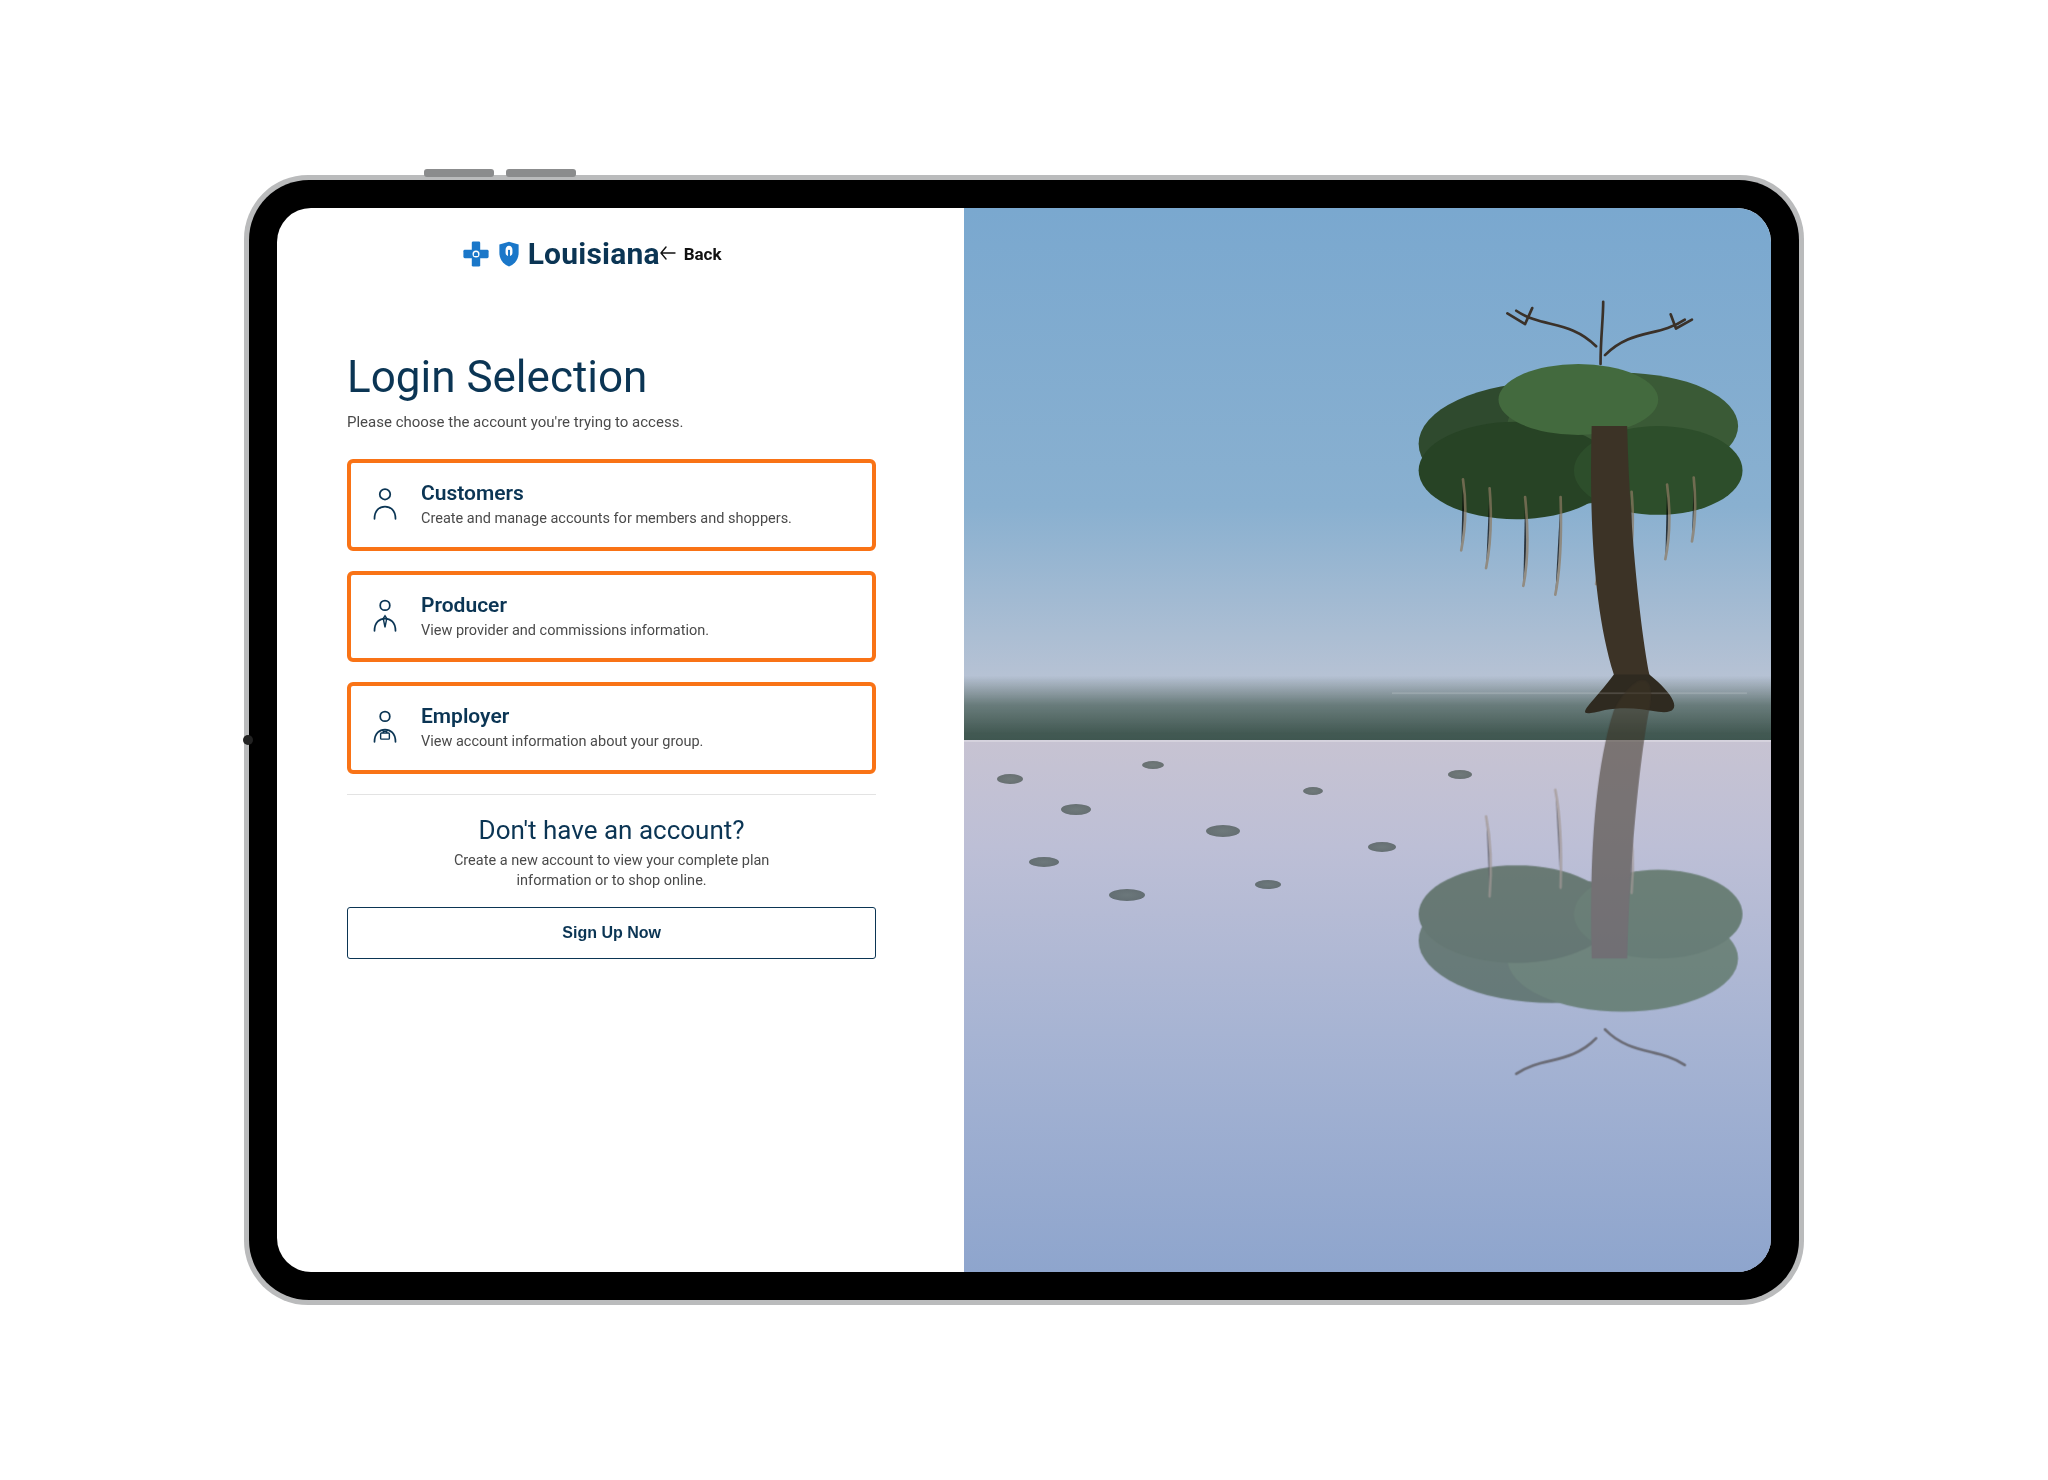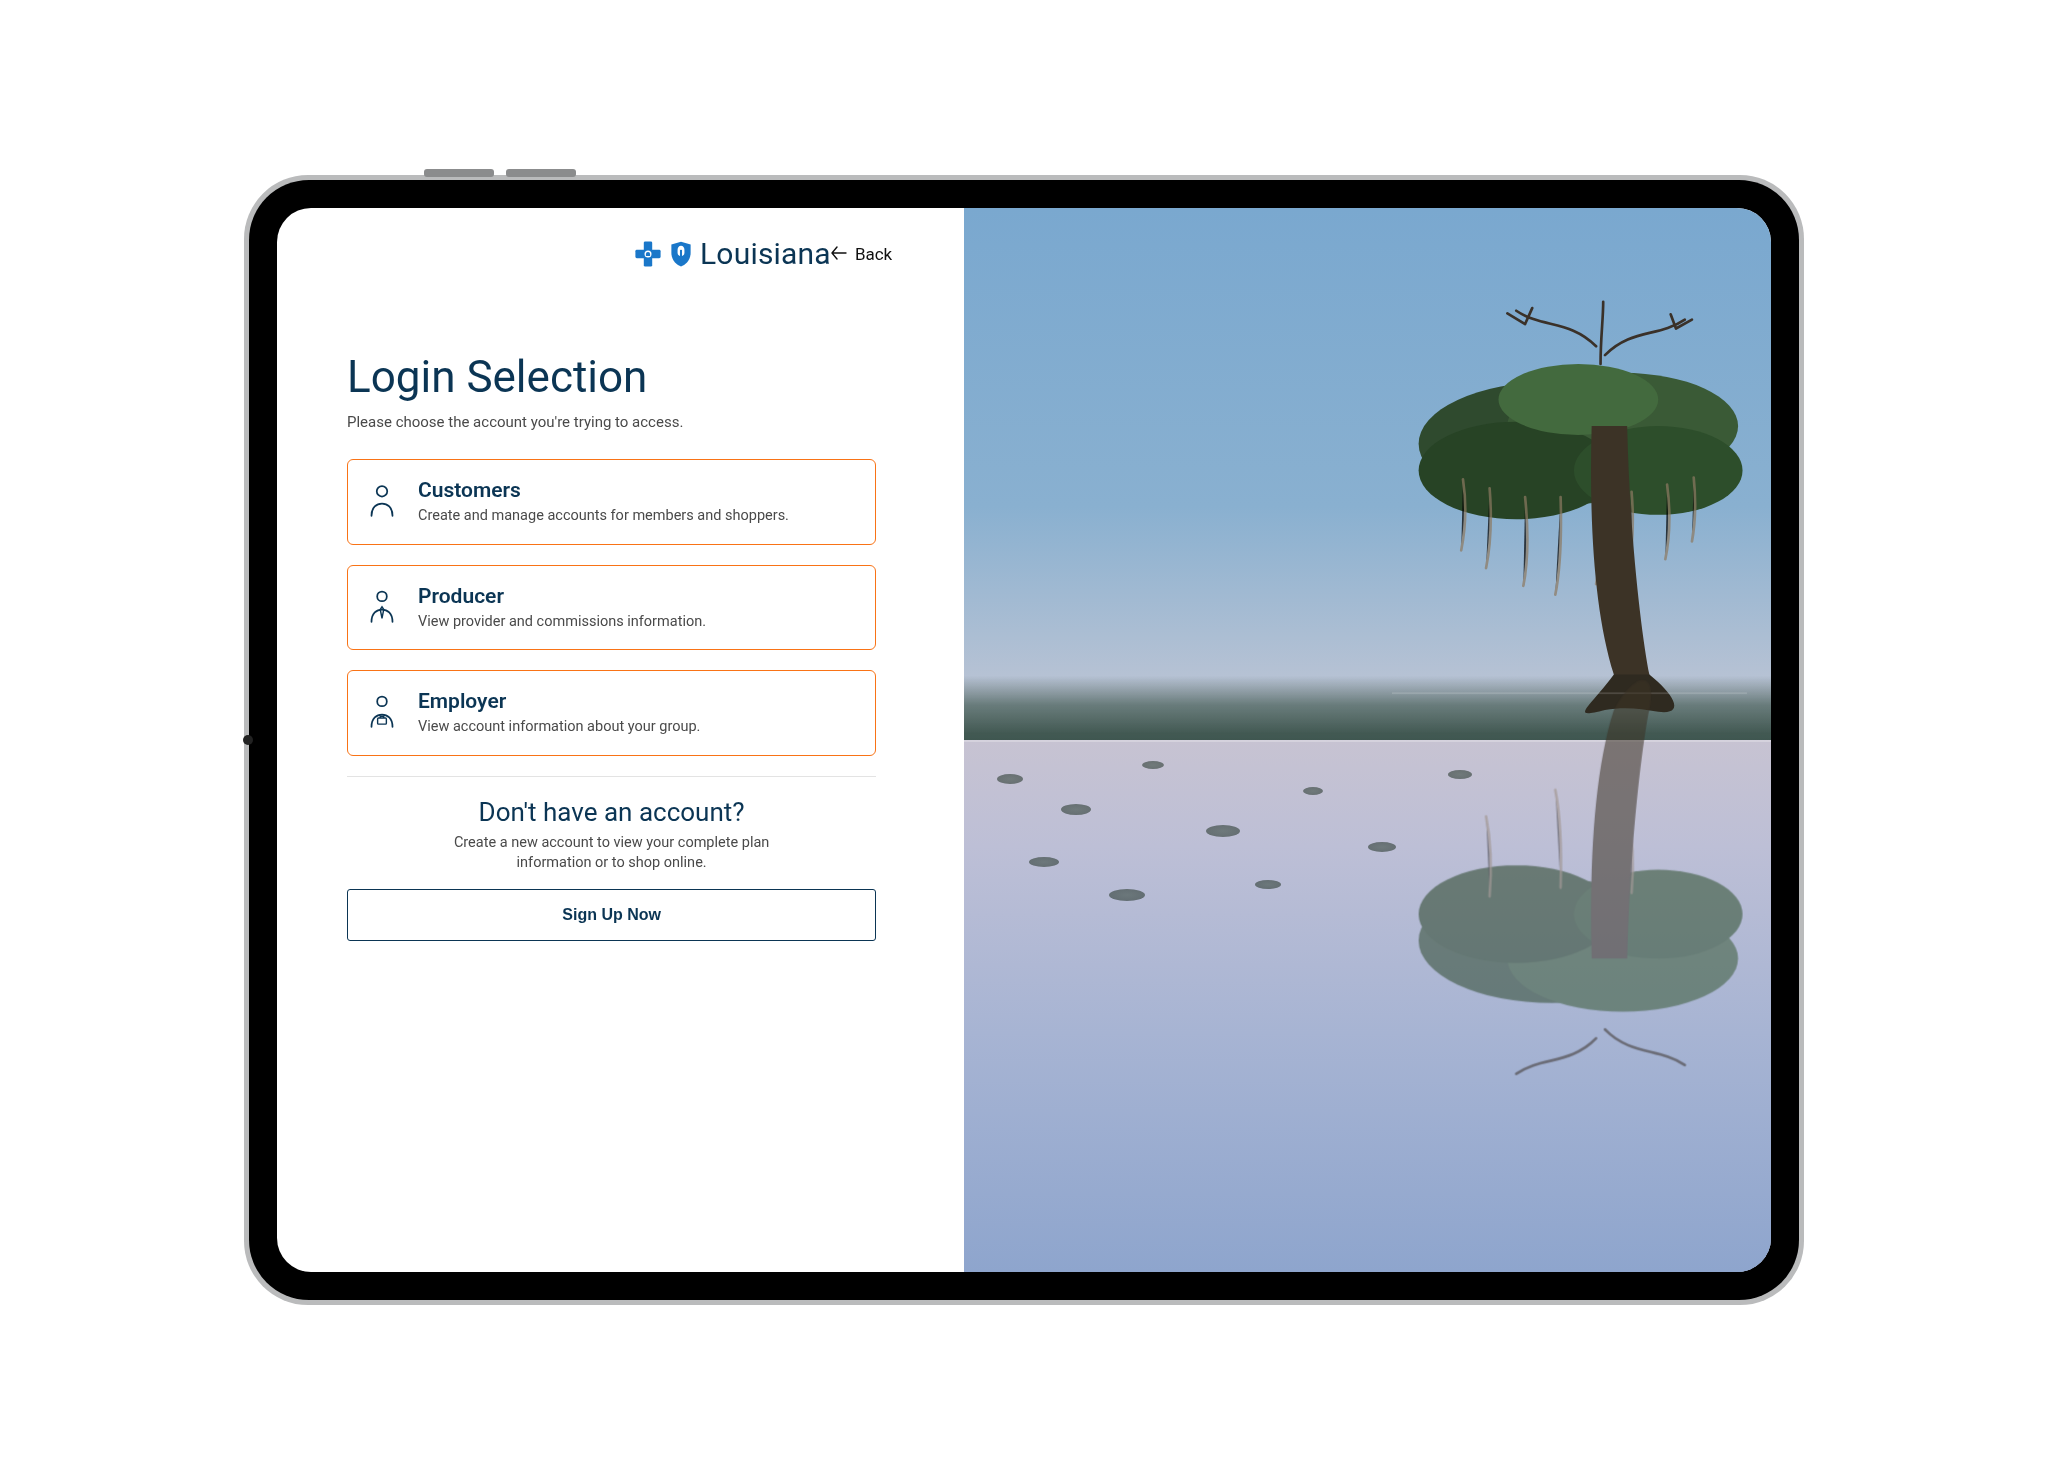--- a/index.html
+++ b/index.html
@@ -53,9 +53,10 @@
   }
   .topbar {
     display: flex;
-    justify-content: flex-end;
+    justify-content: center;
     align-items: center;
     padding: 6px 4px 0 4px;
+    font-weight: bold;
   }
   .brand {
     display: flex;

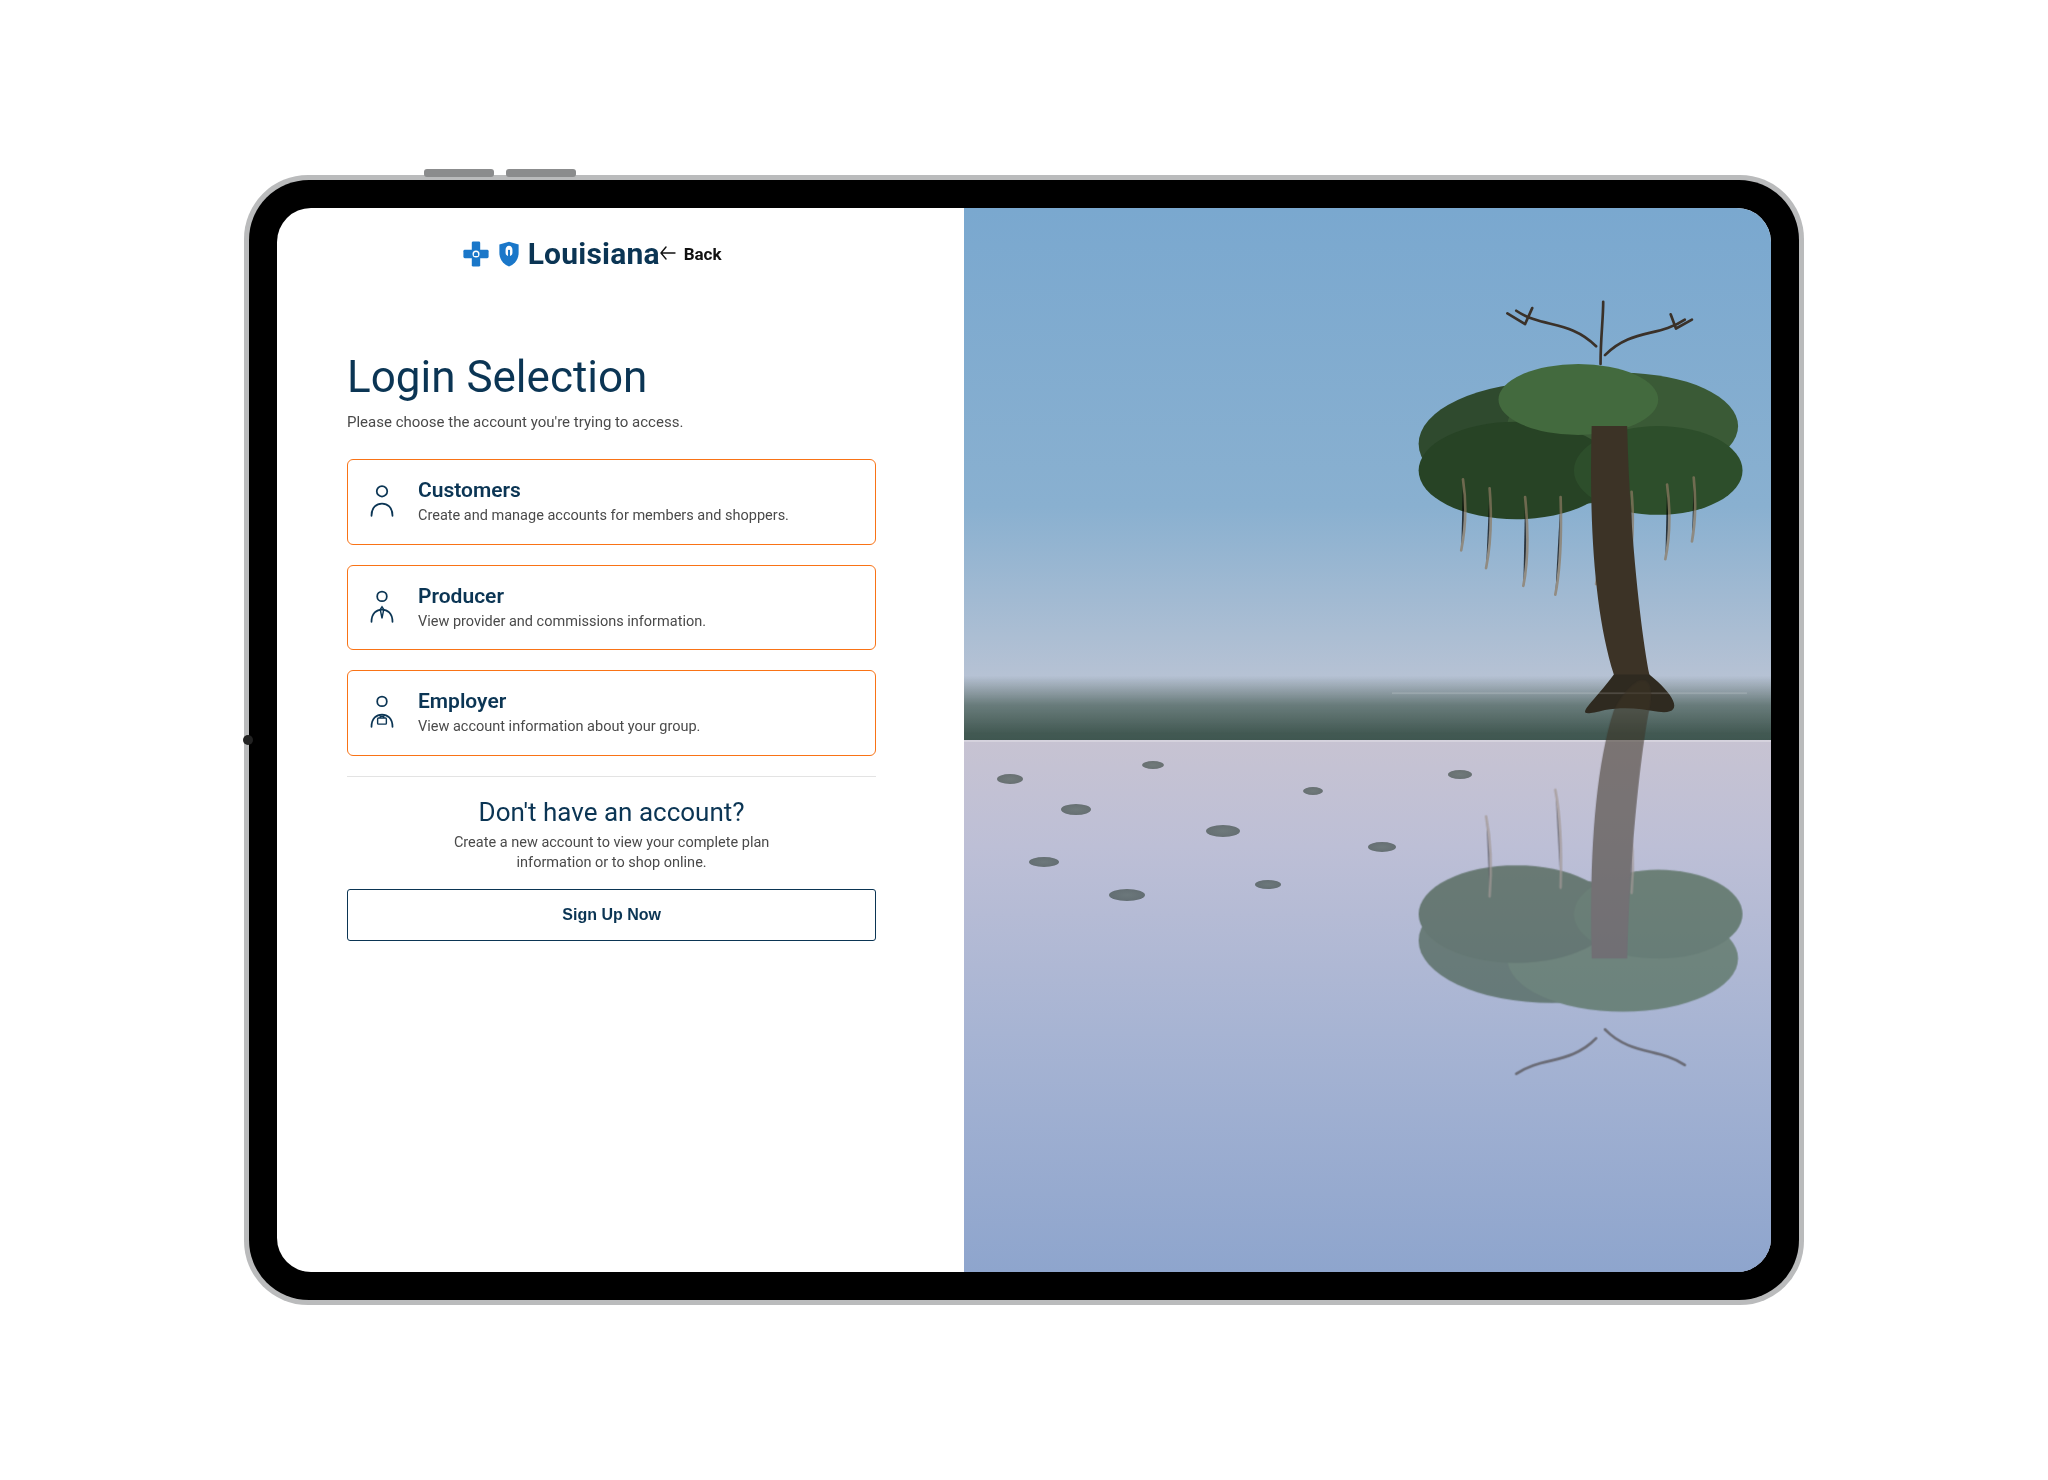--- a/index.html
+++ b/index.html
@@ -98,7 +98,7 @@
   }
 
   .card {
-    border: 1px solid #f97316;
+    border: 4px solid #f97316;
     border-radius: 6px;
     padding: 18px 18px;
     display: flex;

